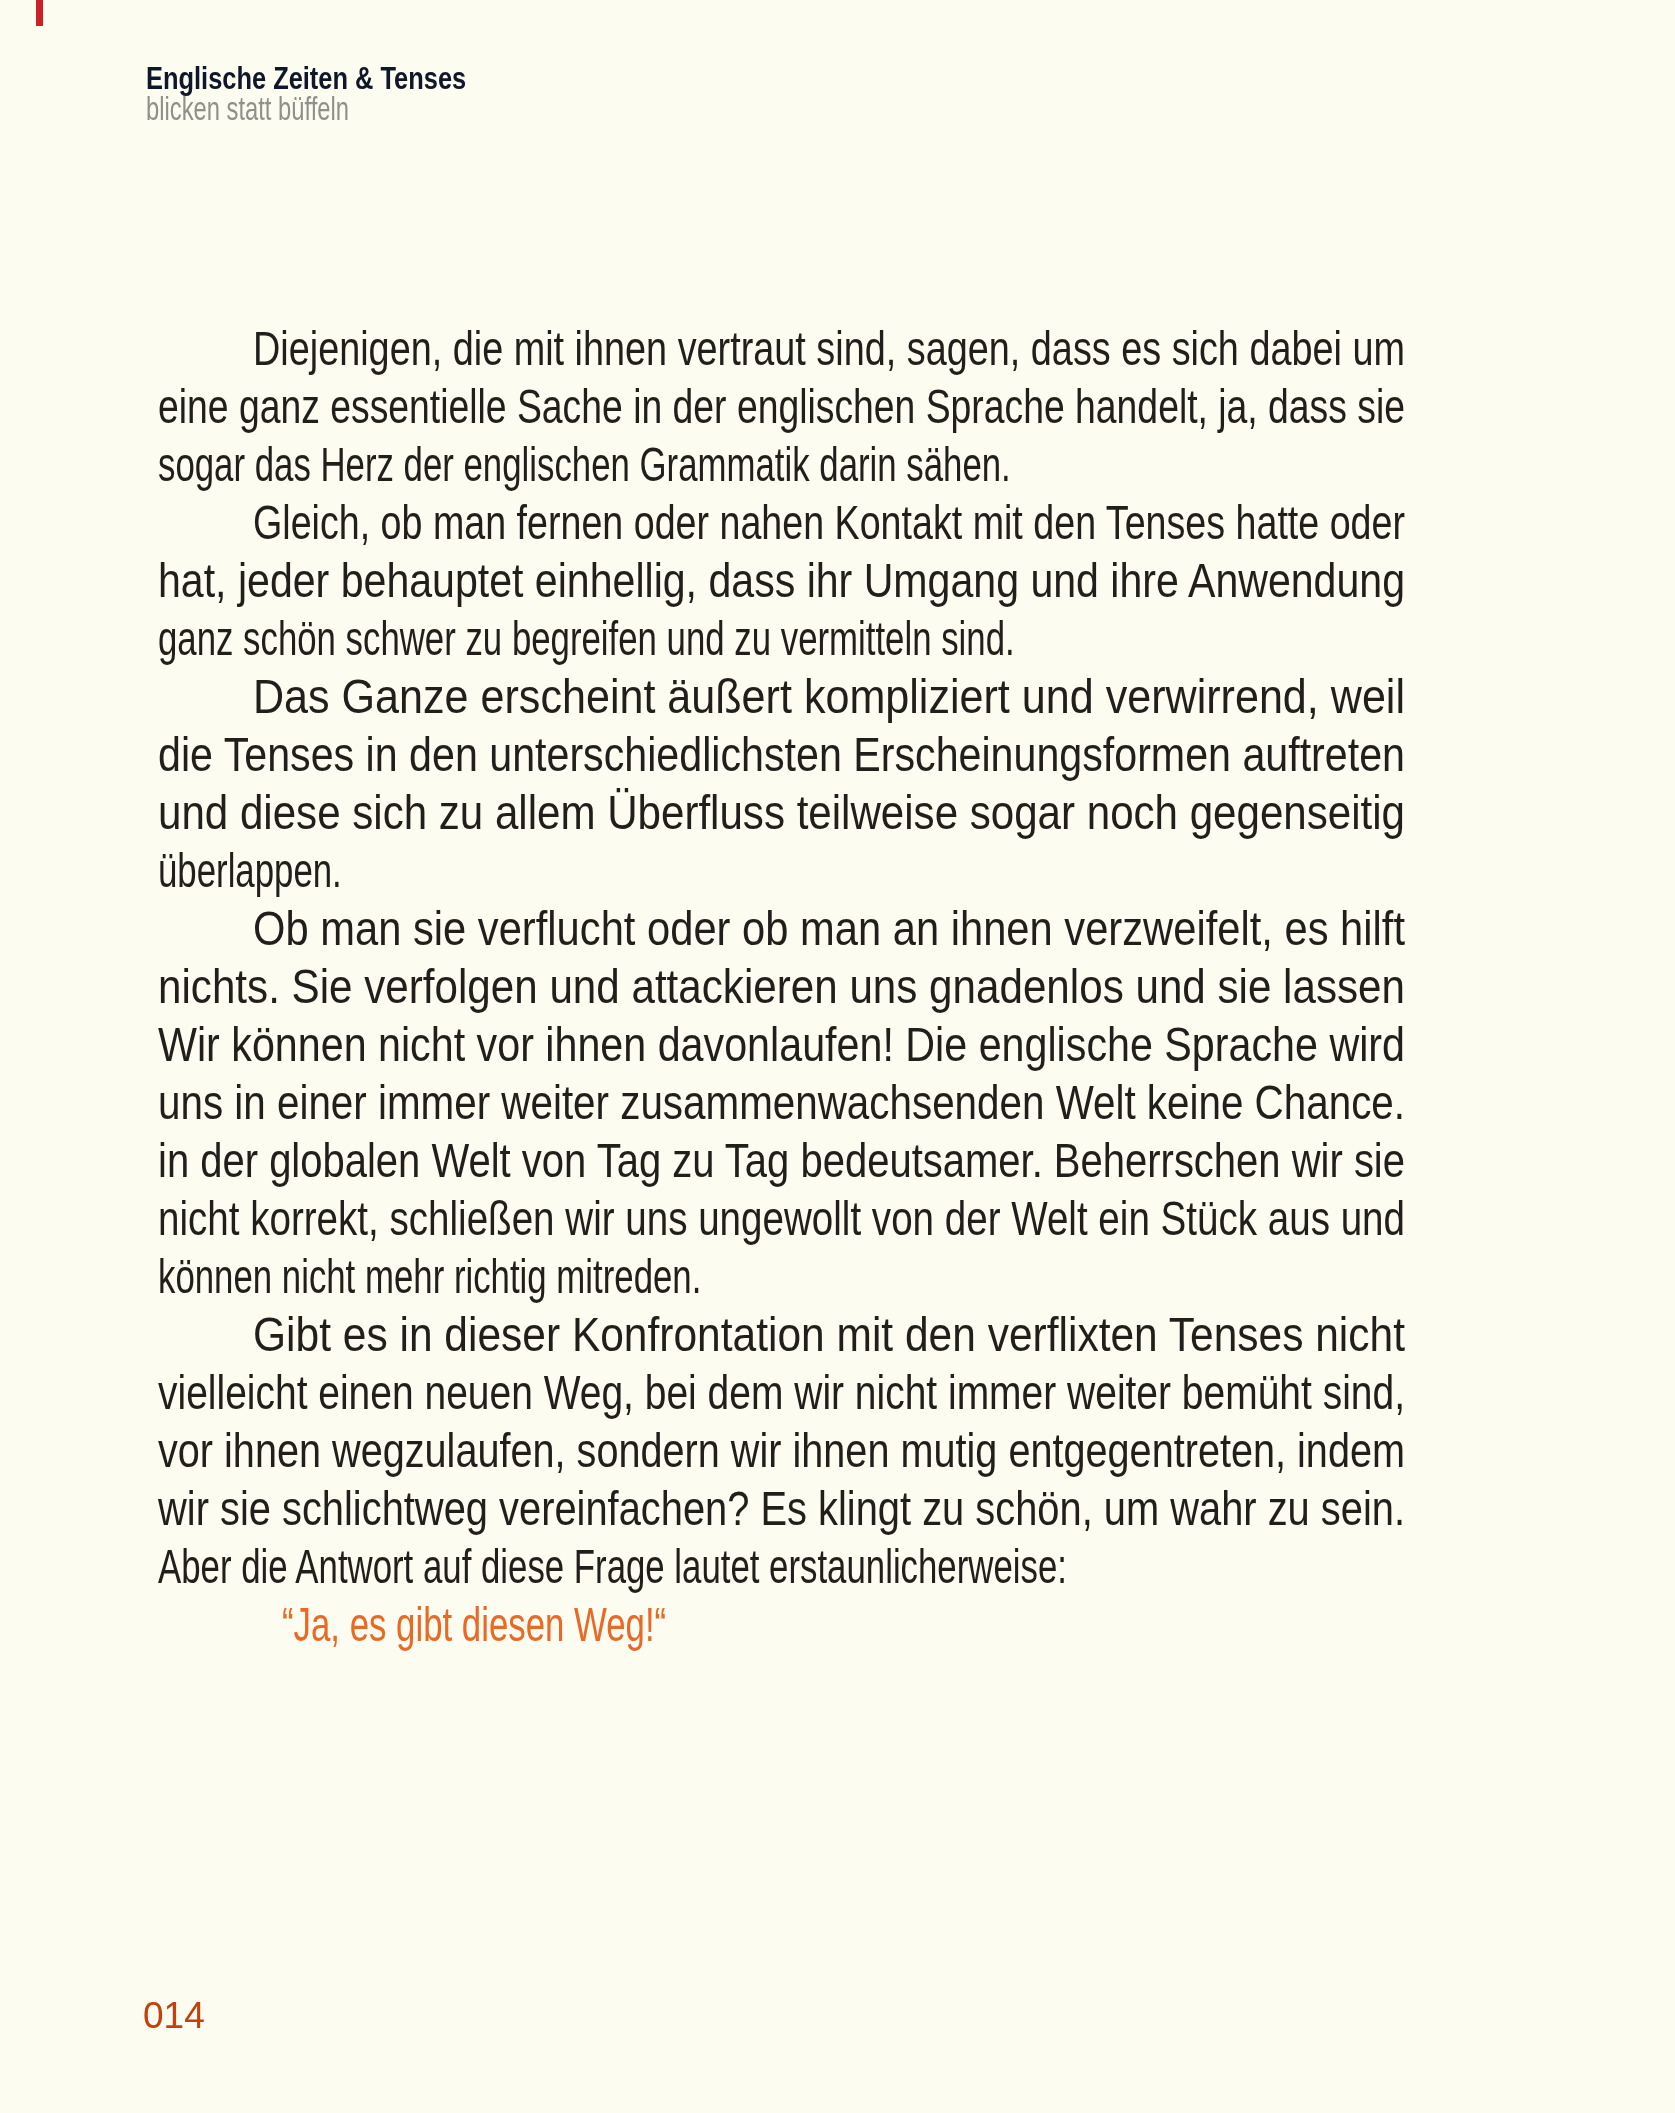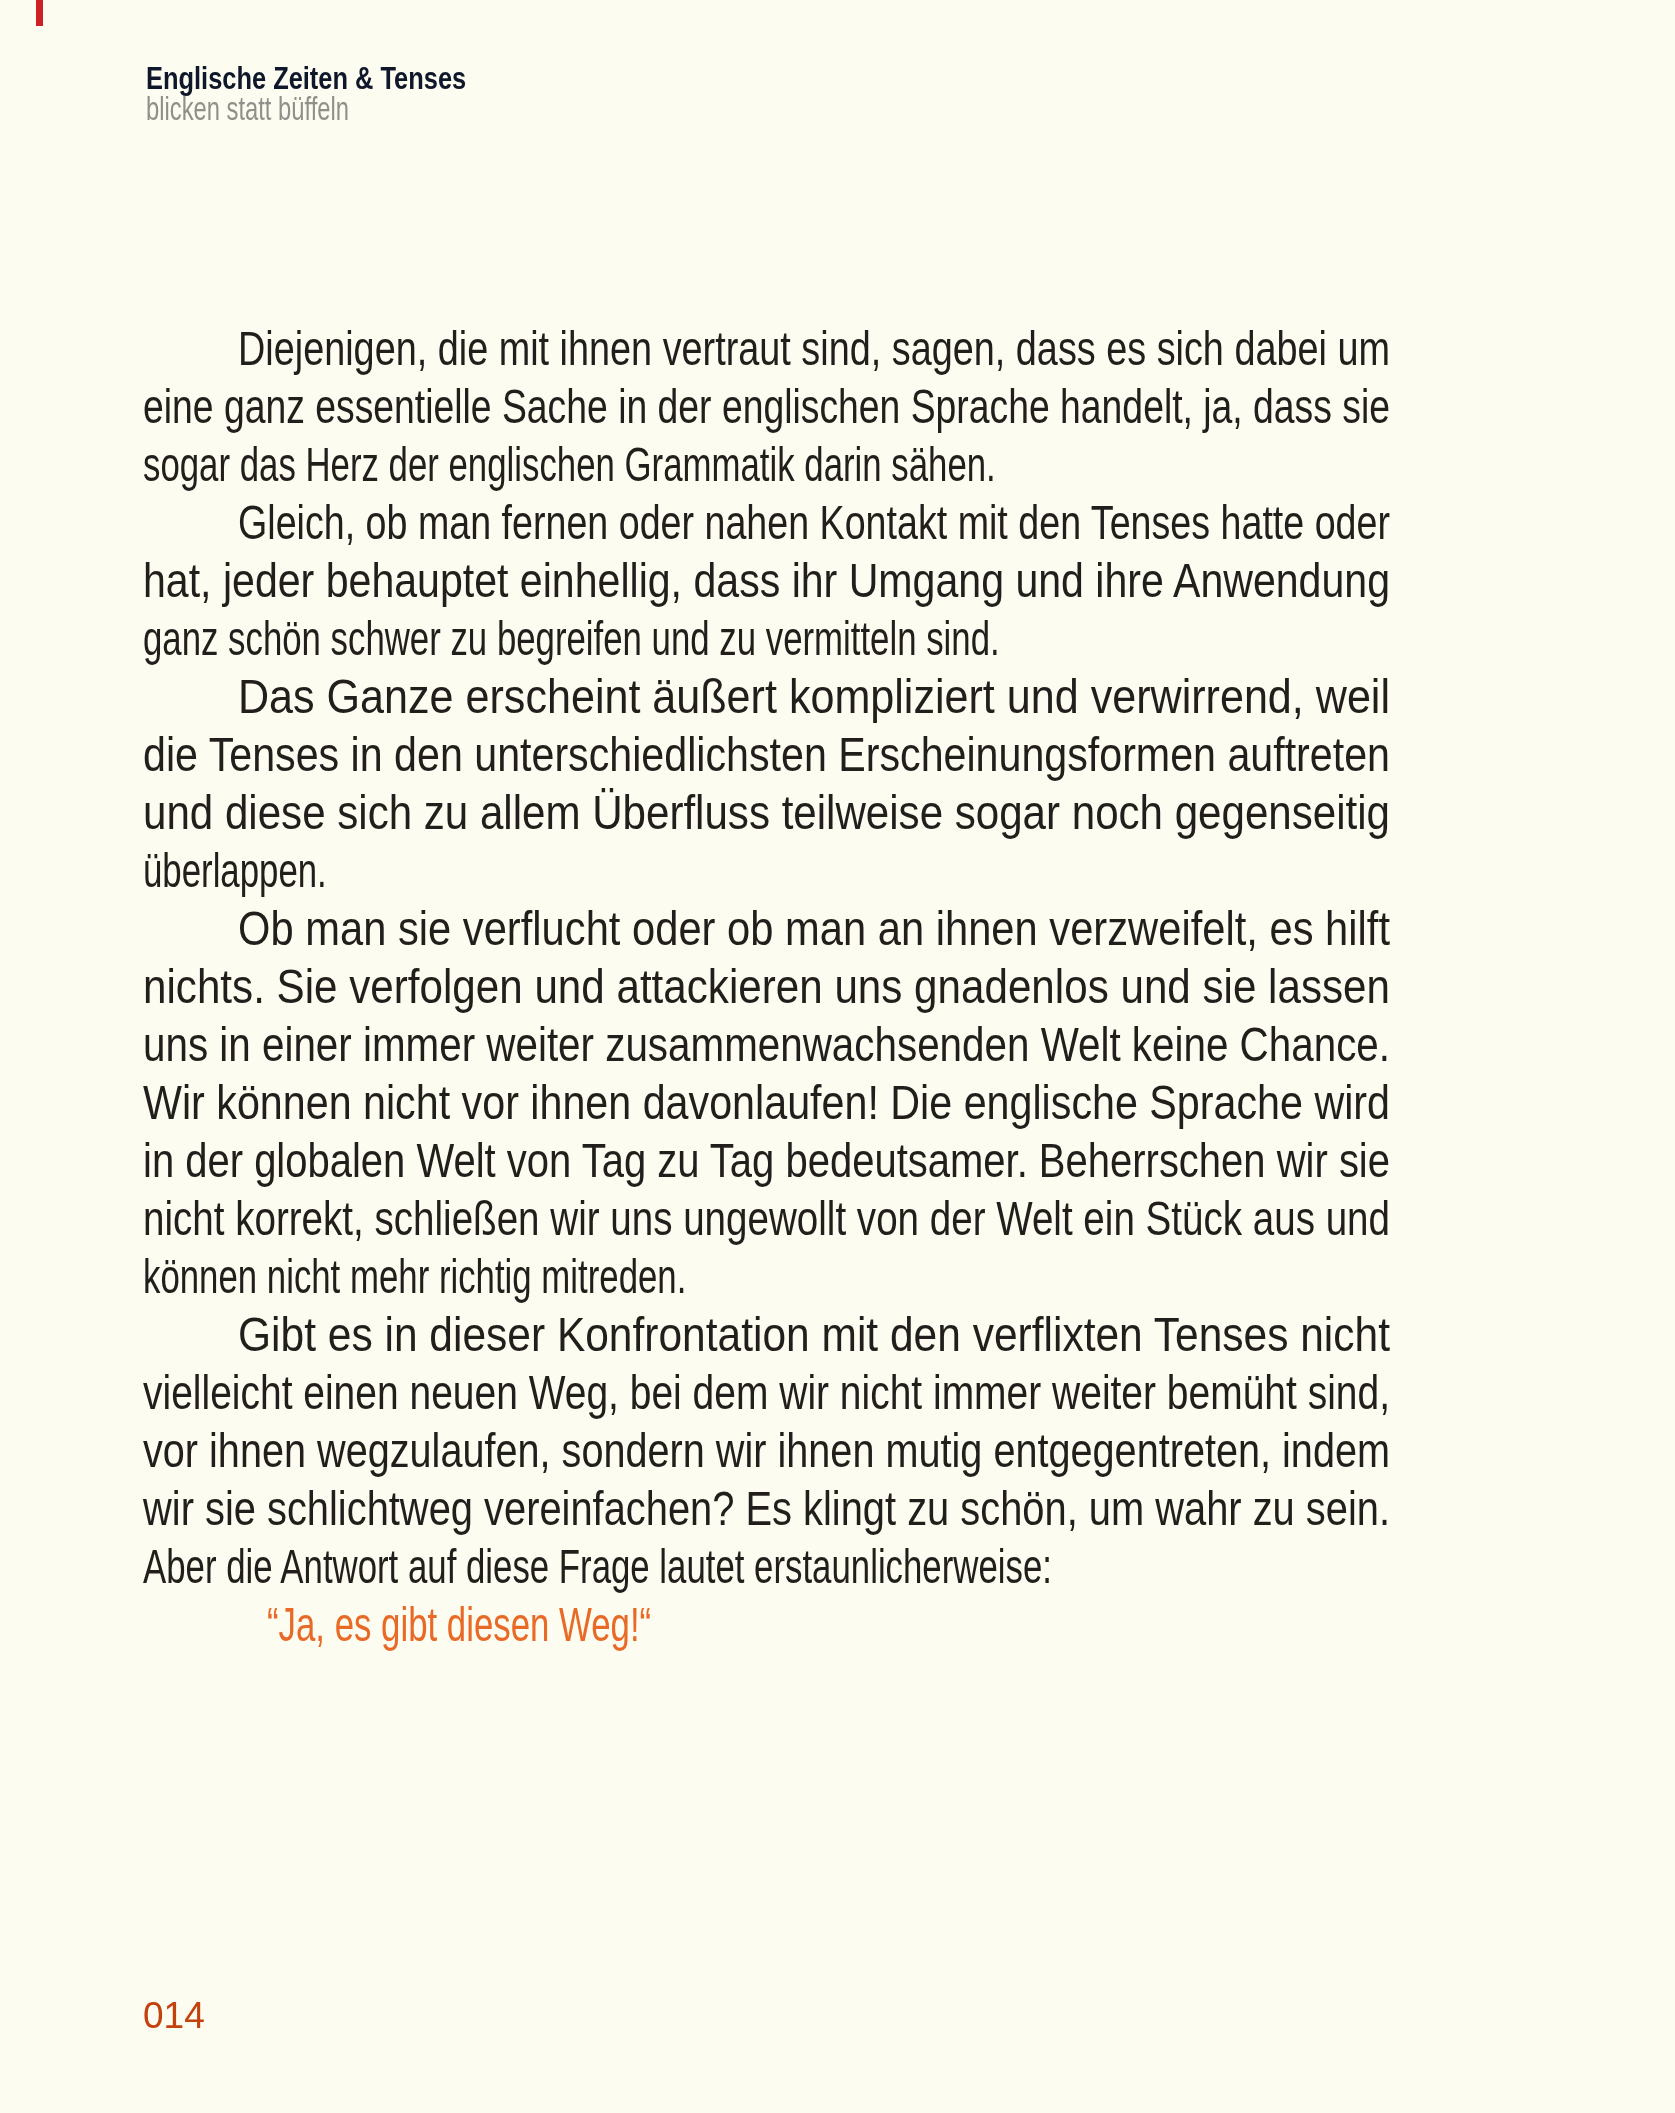--- a/index.html
+++ b/index.html
@@ -39,7 +39,7 @@
   }
   .body-text {
     position: absolute;
-    left: 143px;
+    left: 158px;
     top: 319px;
     width: 1247px;
     font-size: 49px;

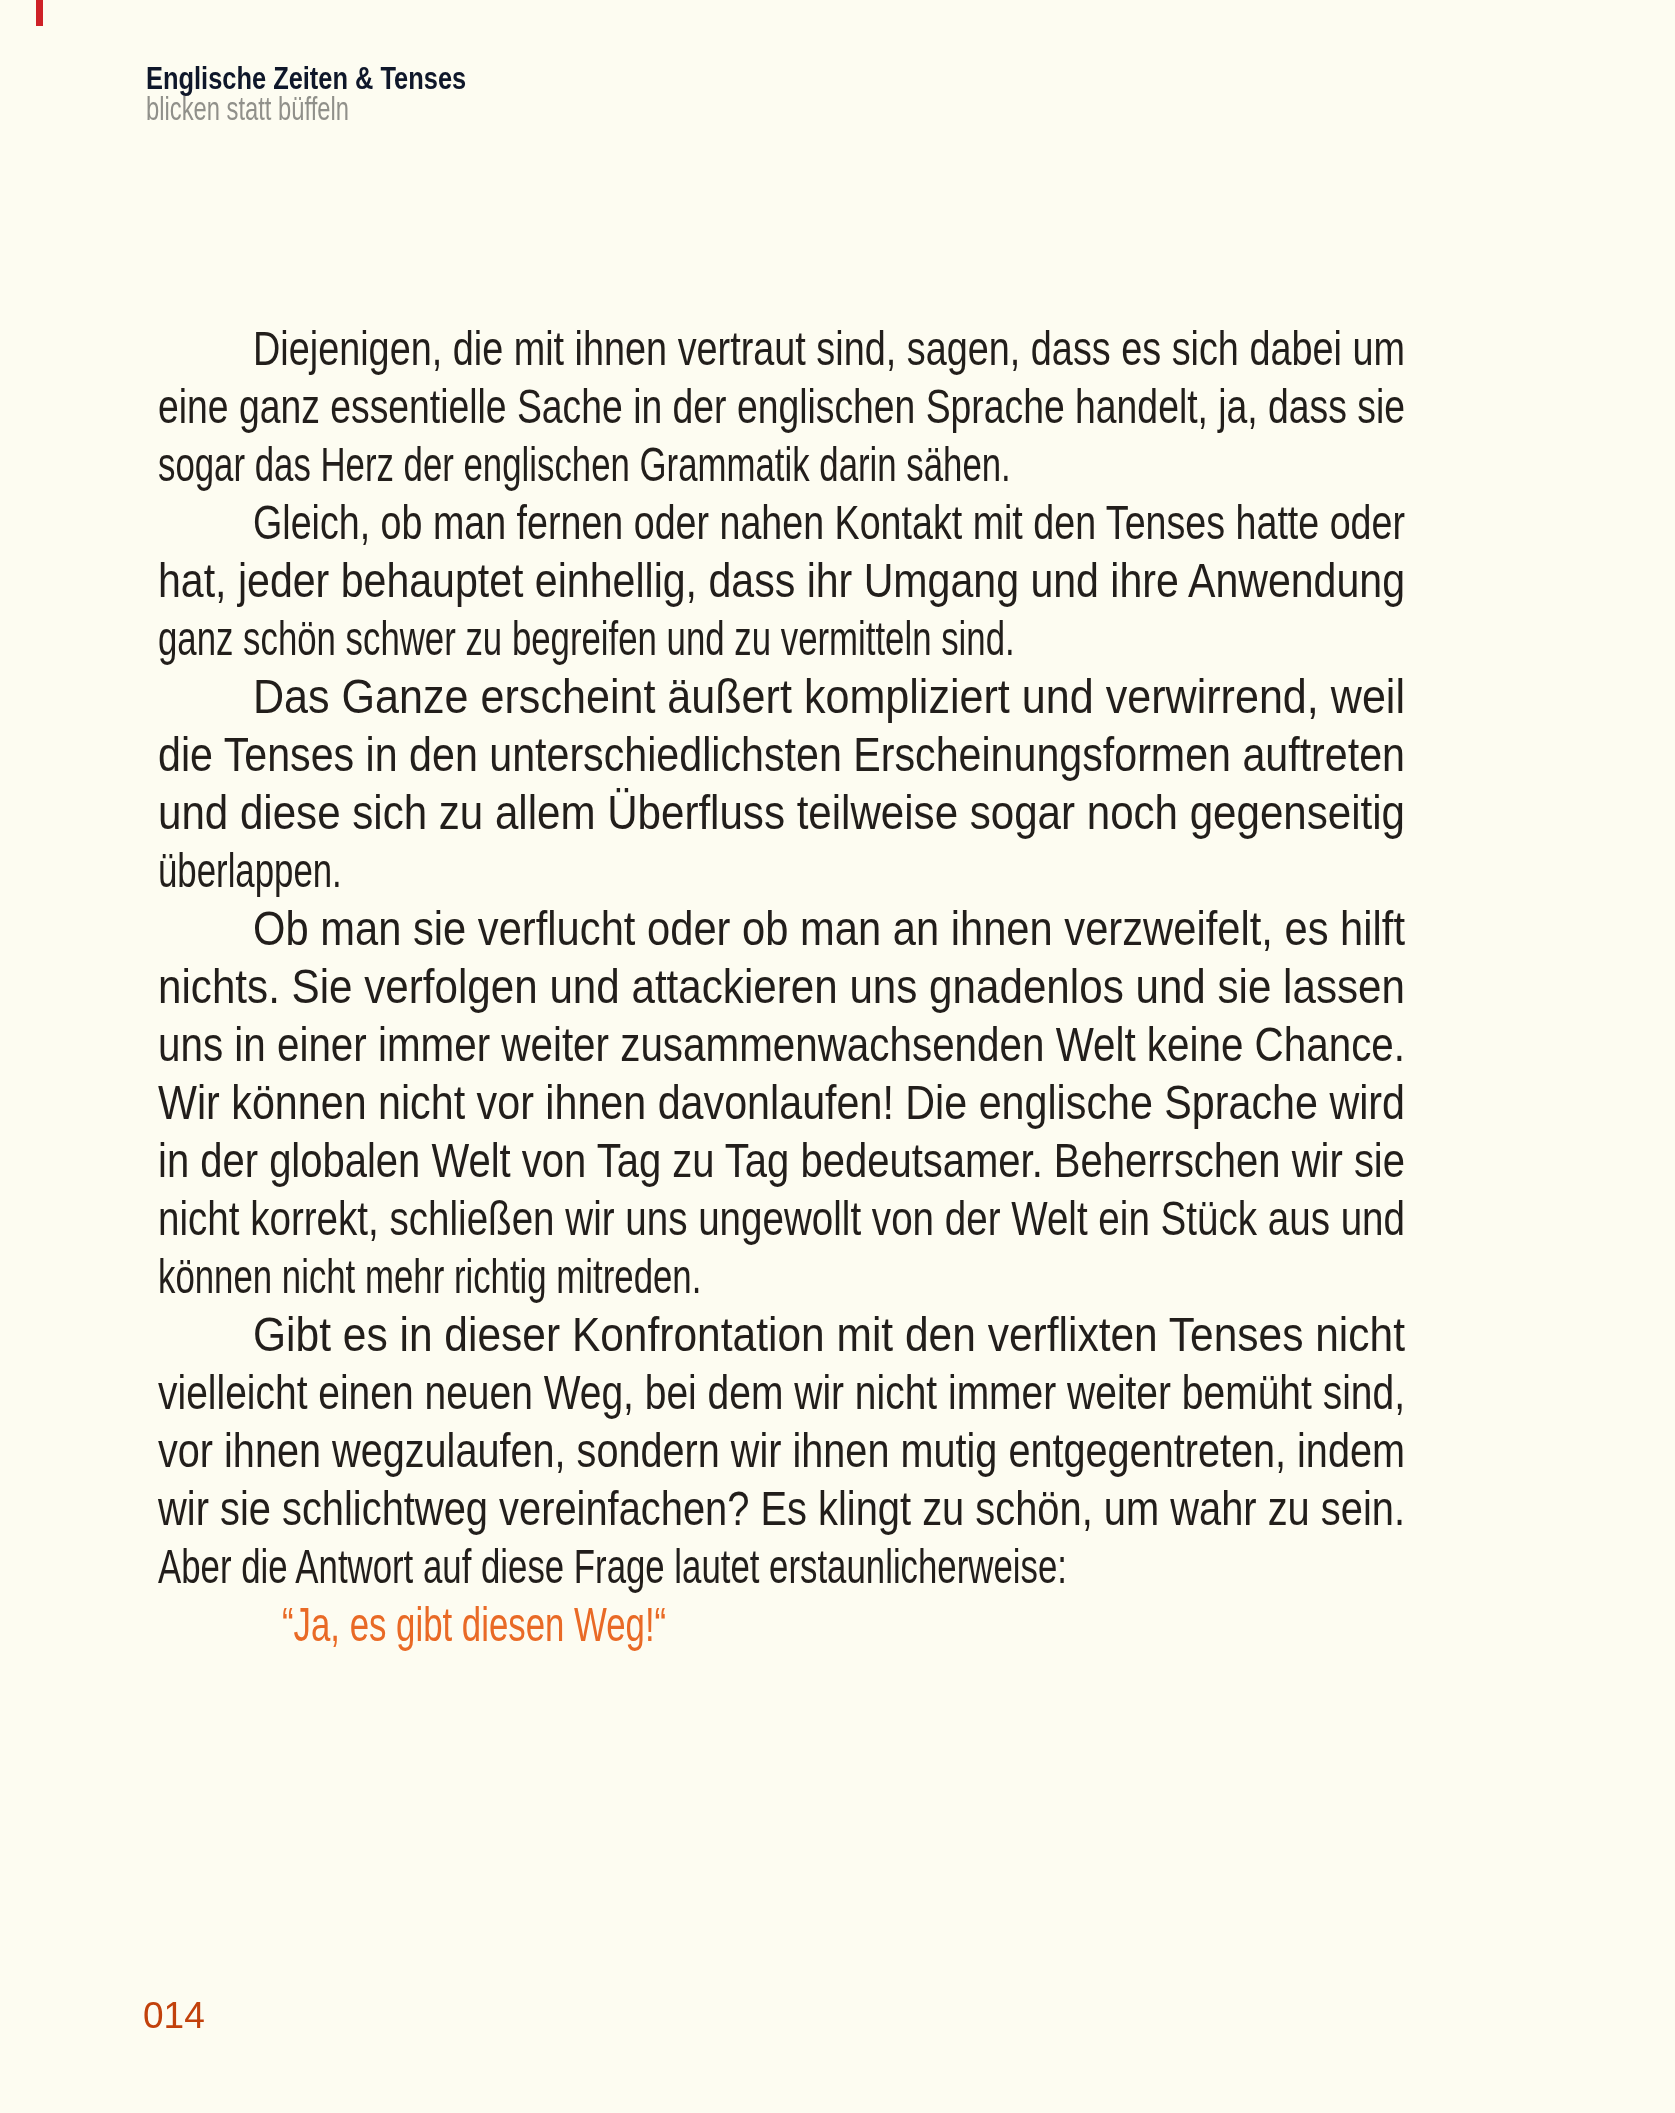--- a/index.html
+++ b/index.html
@@ -89,8 +89,8 @@
       <div class="line"><span class="fitspan" style="transform: scaleX(0.71);">überlappen.</span></div>
       <div class="line" style="padding-left: 95px;"><span class="fitspan" style="transform: scaleX(0.851048);">Ob man sie verflucht oder ob man an ihnen verzweifelt, es hilft</span></div>
       <div class="line"><span class="fitspan" style="transform: scaleX(0.860491);">nichts. Sie verfolgen und attackieren uns gnadenlos und sie lassen</span></div>
+      <div class="line"><span class="fitspan" style="transform: scaleX(0.841581);">Wir können nicht vor ihnen davonlaufen! Die englische Sprache wird</span></div>
       <div class="line"><span class="fitspan" style="transform: scaleX(0.823995);">uns in einer immer weiter zusammenwachsenden Welt keine Chance.</span></div>
-      <div class="line"><span class="fitspan" style="transform: scaleX(0.841581);">Wir können nicht vor ihnen davonlaufen! Die englische Sprache wird</span></div>
       <div class="line"><span class="fitspan" style="transform: scaleX(0.816058);">in der globalen Welt von Tag zu Tag bedeutsamer. Beherrschen wir sie</span></div>
       <div class="line"><span class="fitspan" style="transform: scaleX(0.787147);">nicht korrekt, schließen wir uns ungewollt von der Welt ein Stück aus und</span></div>
       <div class="line"><span class="fitspan" style="transform: scaleX(0.71);">können nicht mehr richtig mitreden.</span></div>

